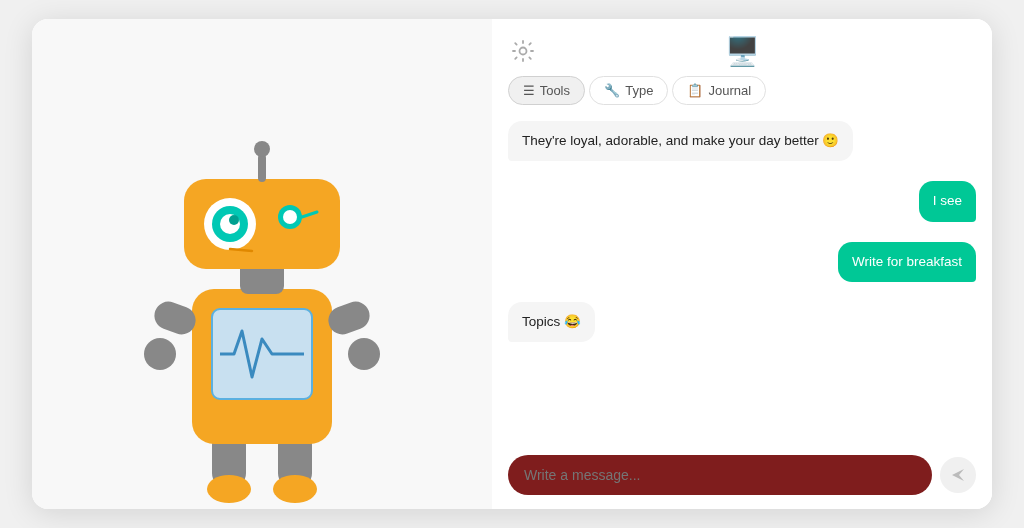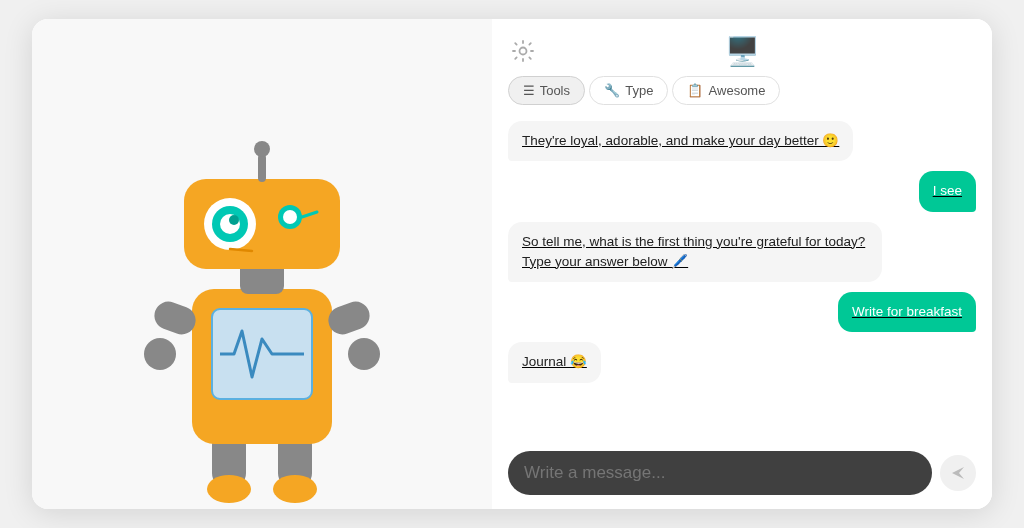--- a/index.html
+++ b/index.html
@@ -225,7 +225,7 @@
       </div>
       <div class="tab">
         <span class="tab-icon">📋</span>
-        <span>Awesome</span>
+        <span>Journal</span>
       </div>
     </div>
 

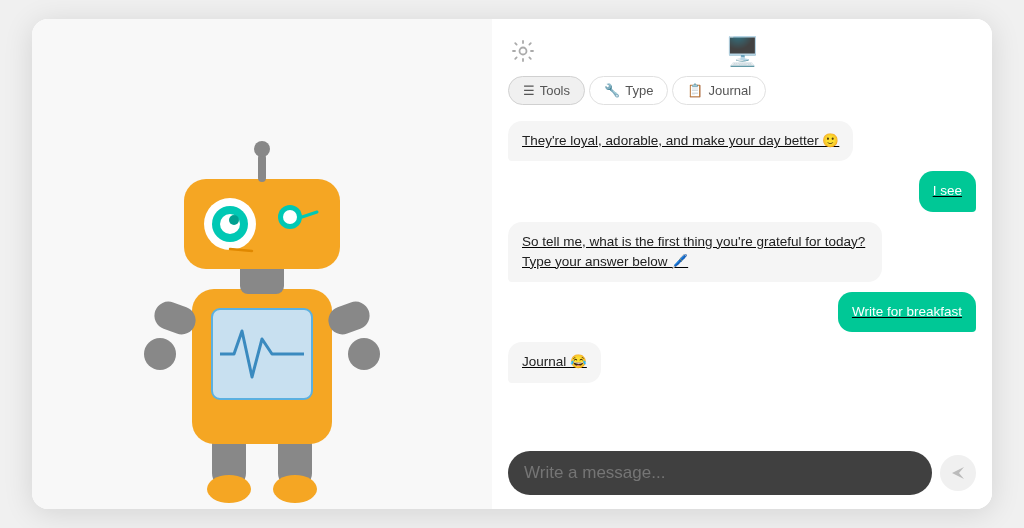--- a/index.html
+++ b/index.html
@@ -92,8 +92,7 @@
       padding: 8px 16px;
       display: flex;
       flex-direction: column;
-      gap: 10px;
-      text-decoration: underline;
+      gap: 20px;
     }
     .message-bot {
       background: #f5f5f5;

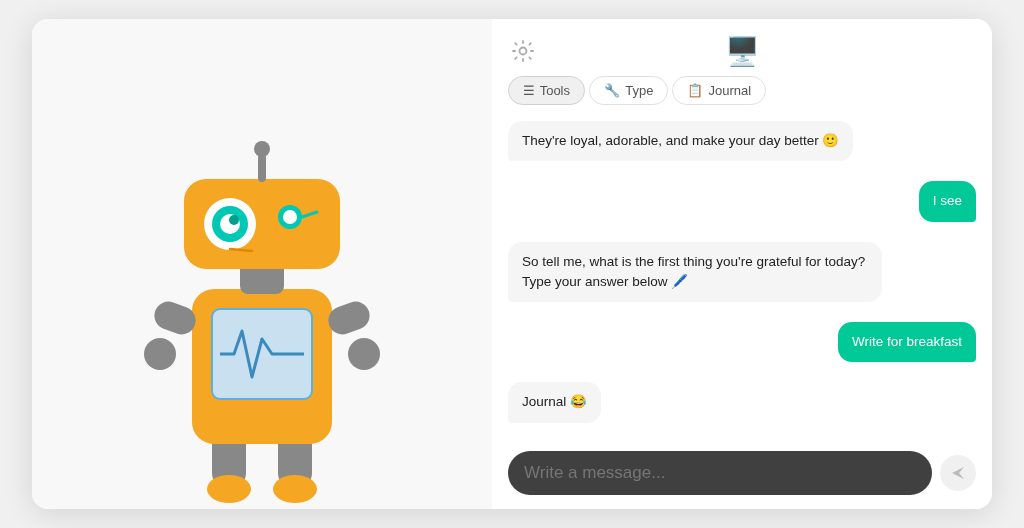--- a/index.html
+++ b/index.html
@@ -235,9 +235,6 @@
       <div class="message-user">
         <span>I see</span>
       </div>
-      <div class="message-bot">
-        <span>So tell me, what is the first thing you're grateful for today? Type your answer below 🖊️</span>
-      </div>
       <div class="message-user">
         <span>Write for breakfast</span>
       </div>

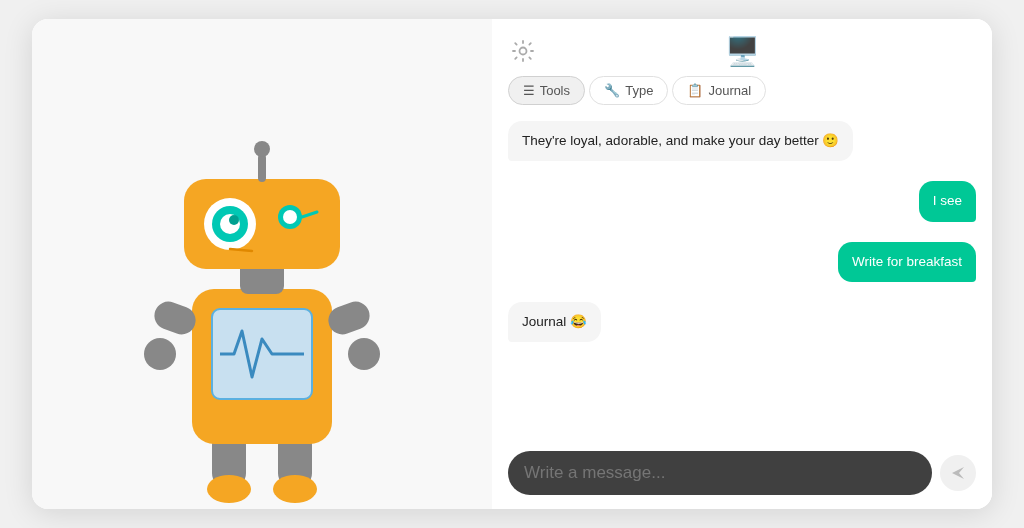--- a/index.html
+++ b/index.html
@@ -239,7 +239,7 @@
         <span>Write for breakfast</span>
       </div>
       <div class="message-bot">
-        <span>Journal 😂</span>
+        <span>Topics 😂</span>
       </div>
     </div>
 

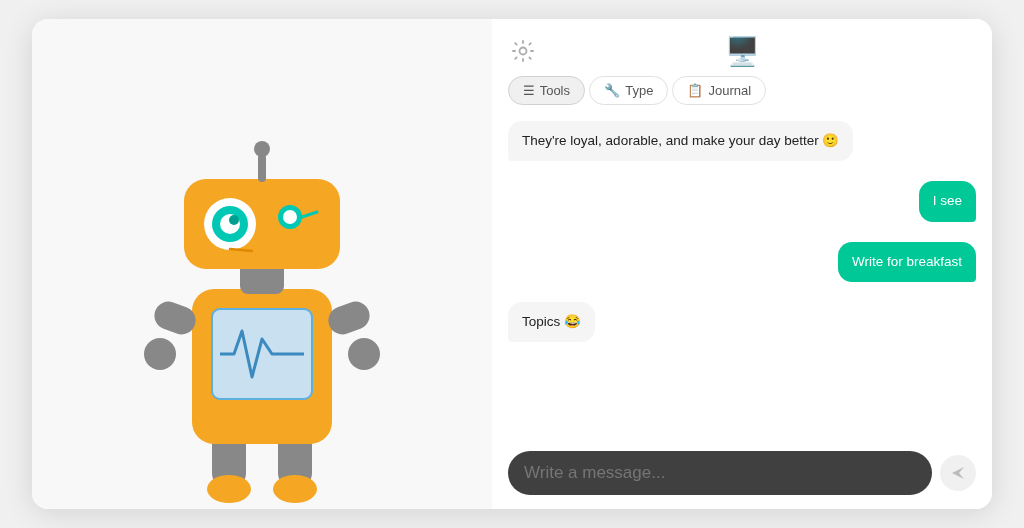--- a/index.html
+++ b/index.html
@@ -122,11 +122,11 @@
     }
     .chat-input {
       flex: 1;
-      background: #404040;
+      background: #7f1d1d;
       border: none;
       border-radius: 22px;
       padding: 12px 16px;
-      font-size: 17px;
+      font-size: 14px;
       color: #999;
       outline: none;
     }

